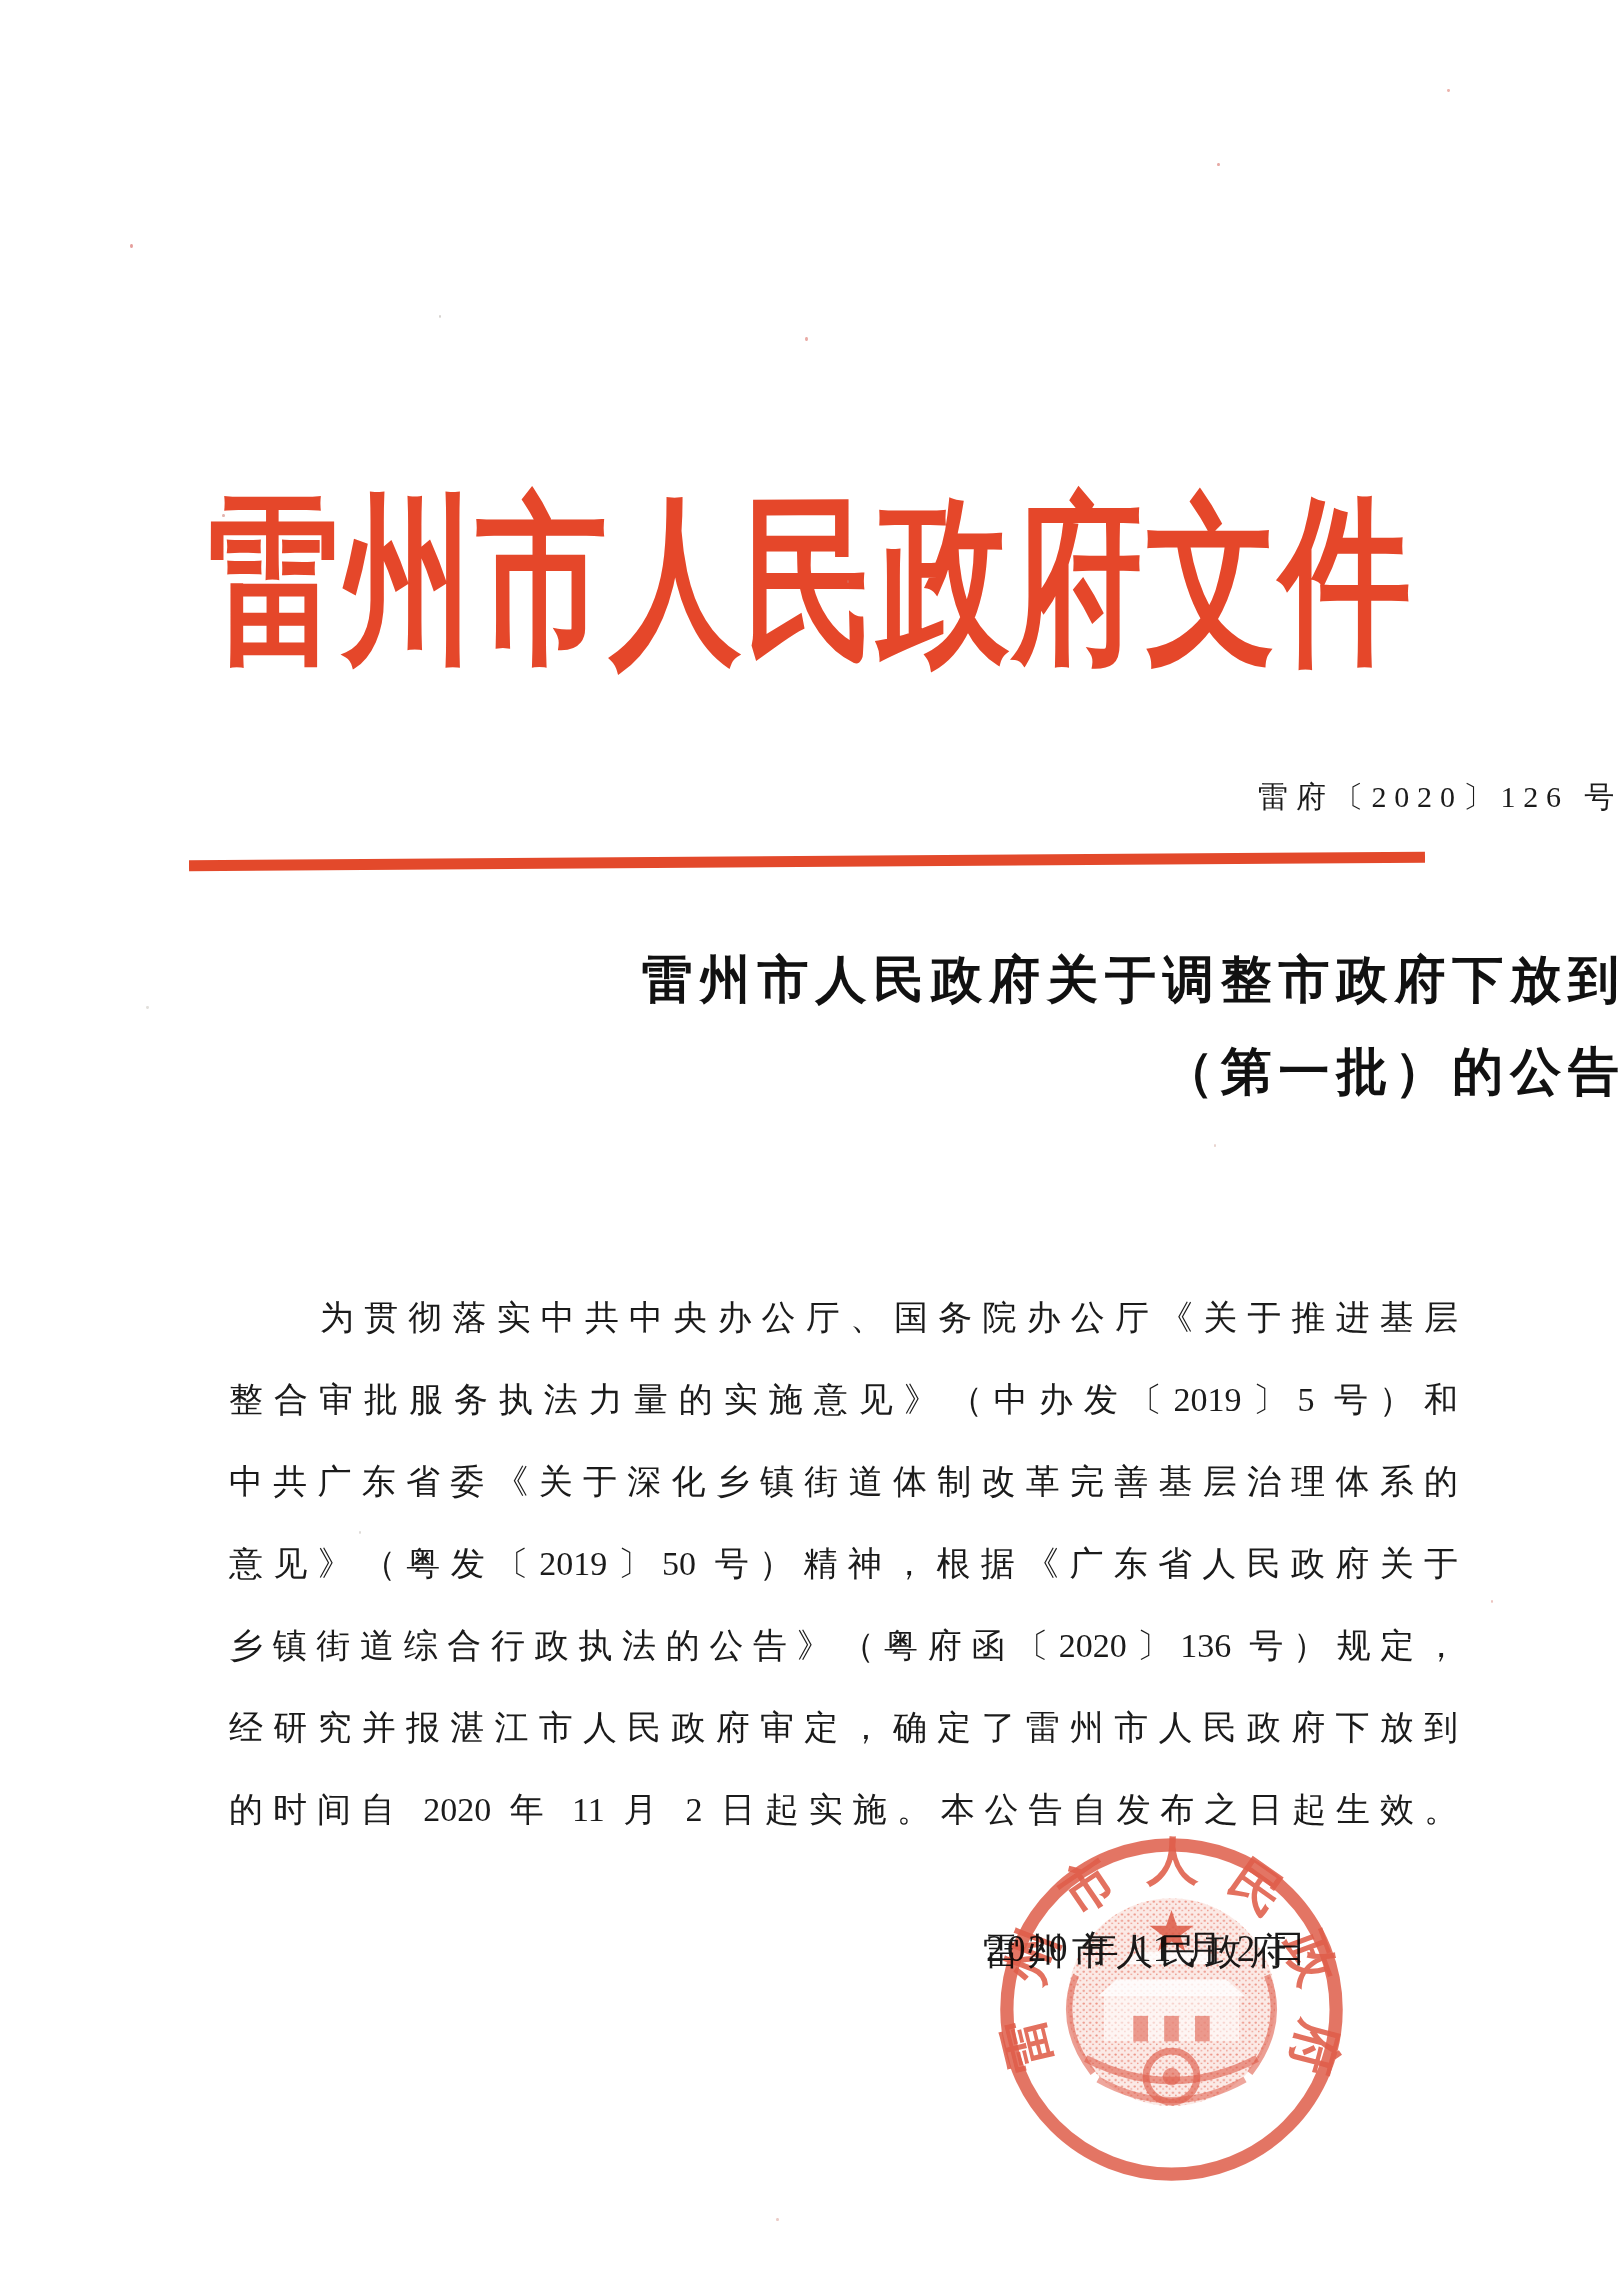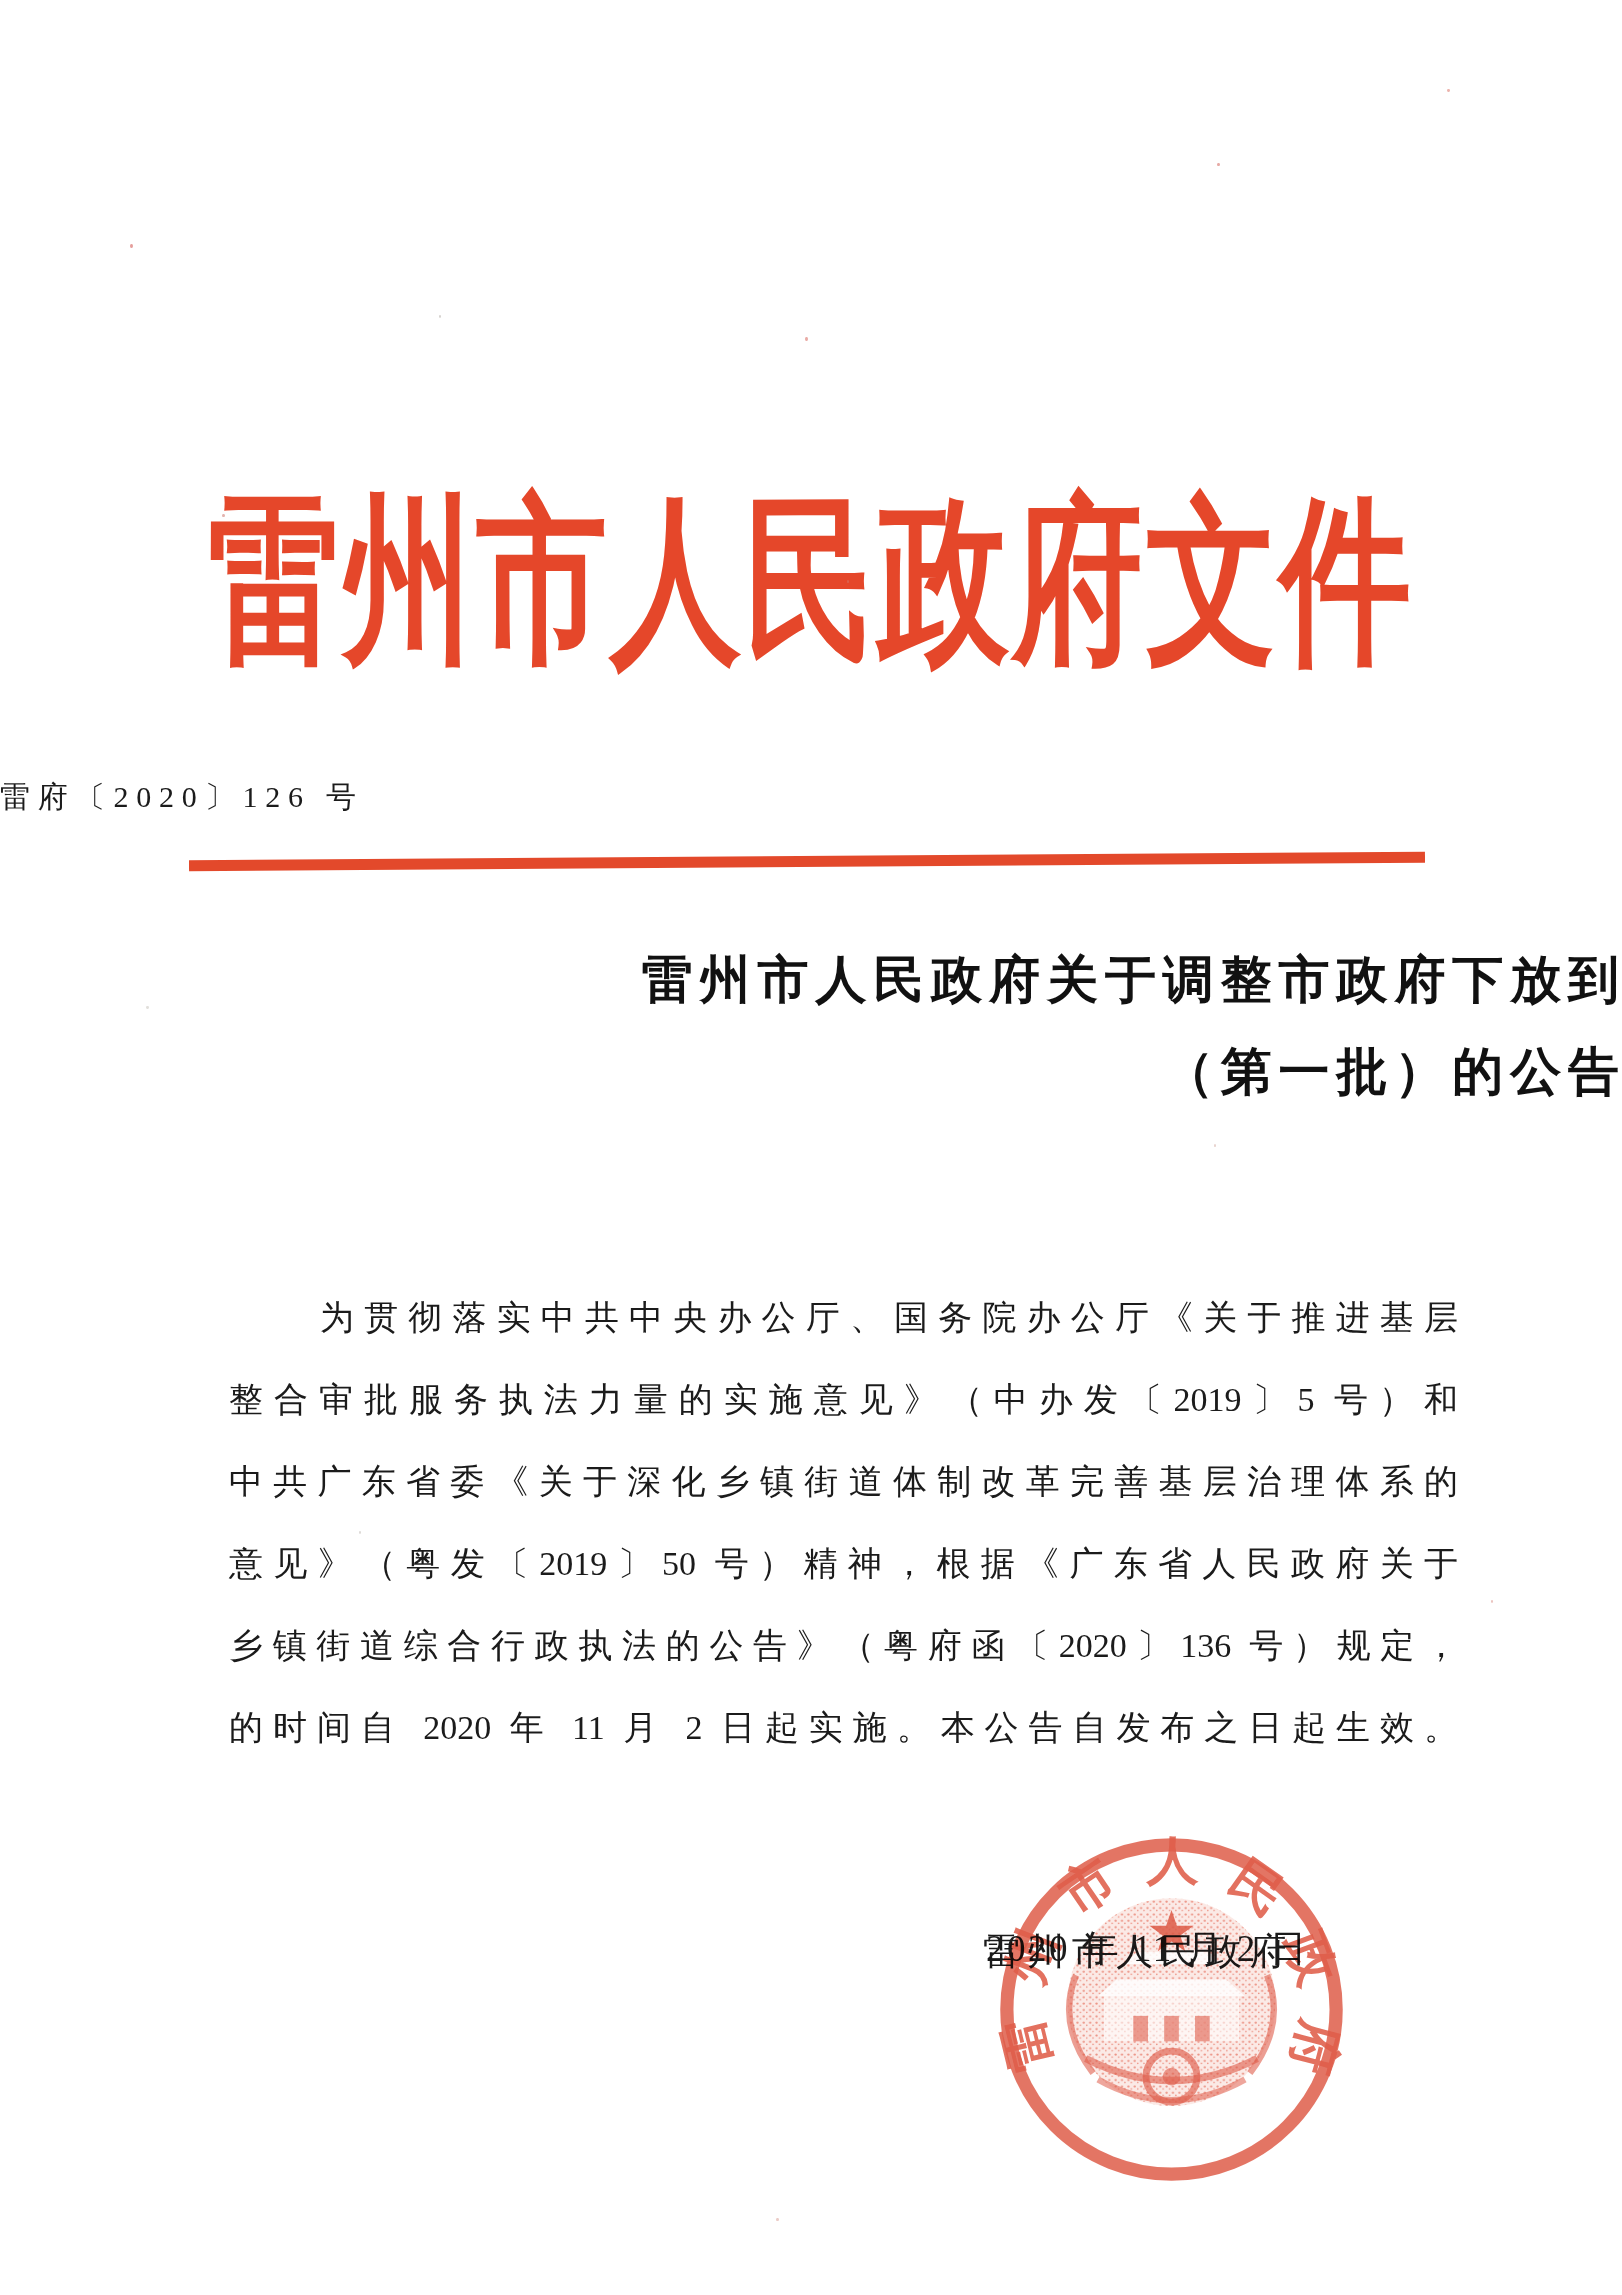--- a/index.html
+++ b/index.html
@@ -39,7 +39,7 @@
     top: 777px;
     left: 0;
     width: 100%;
-    text-align: left;
+    text-align: right;
     font-size: 30px;
     letter-spacing: 7.8px;
     color: #1b1b1b;

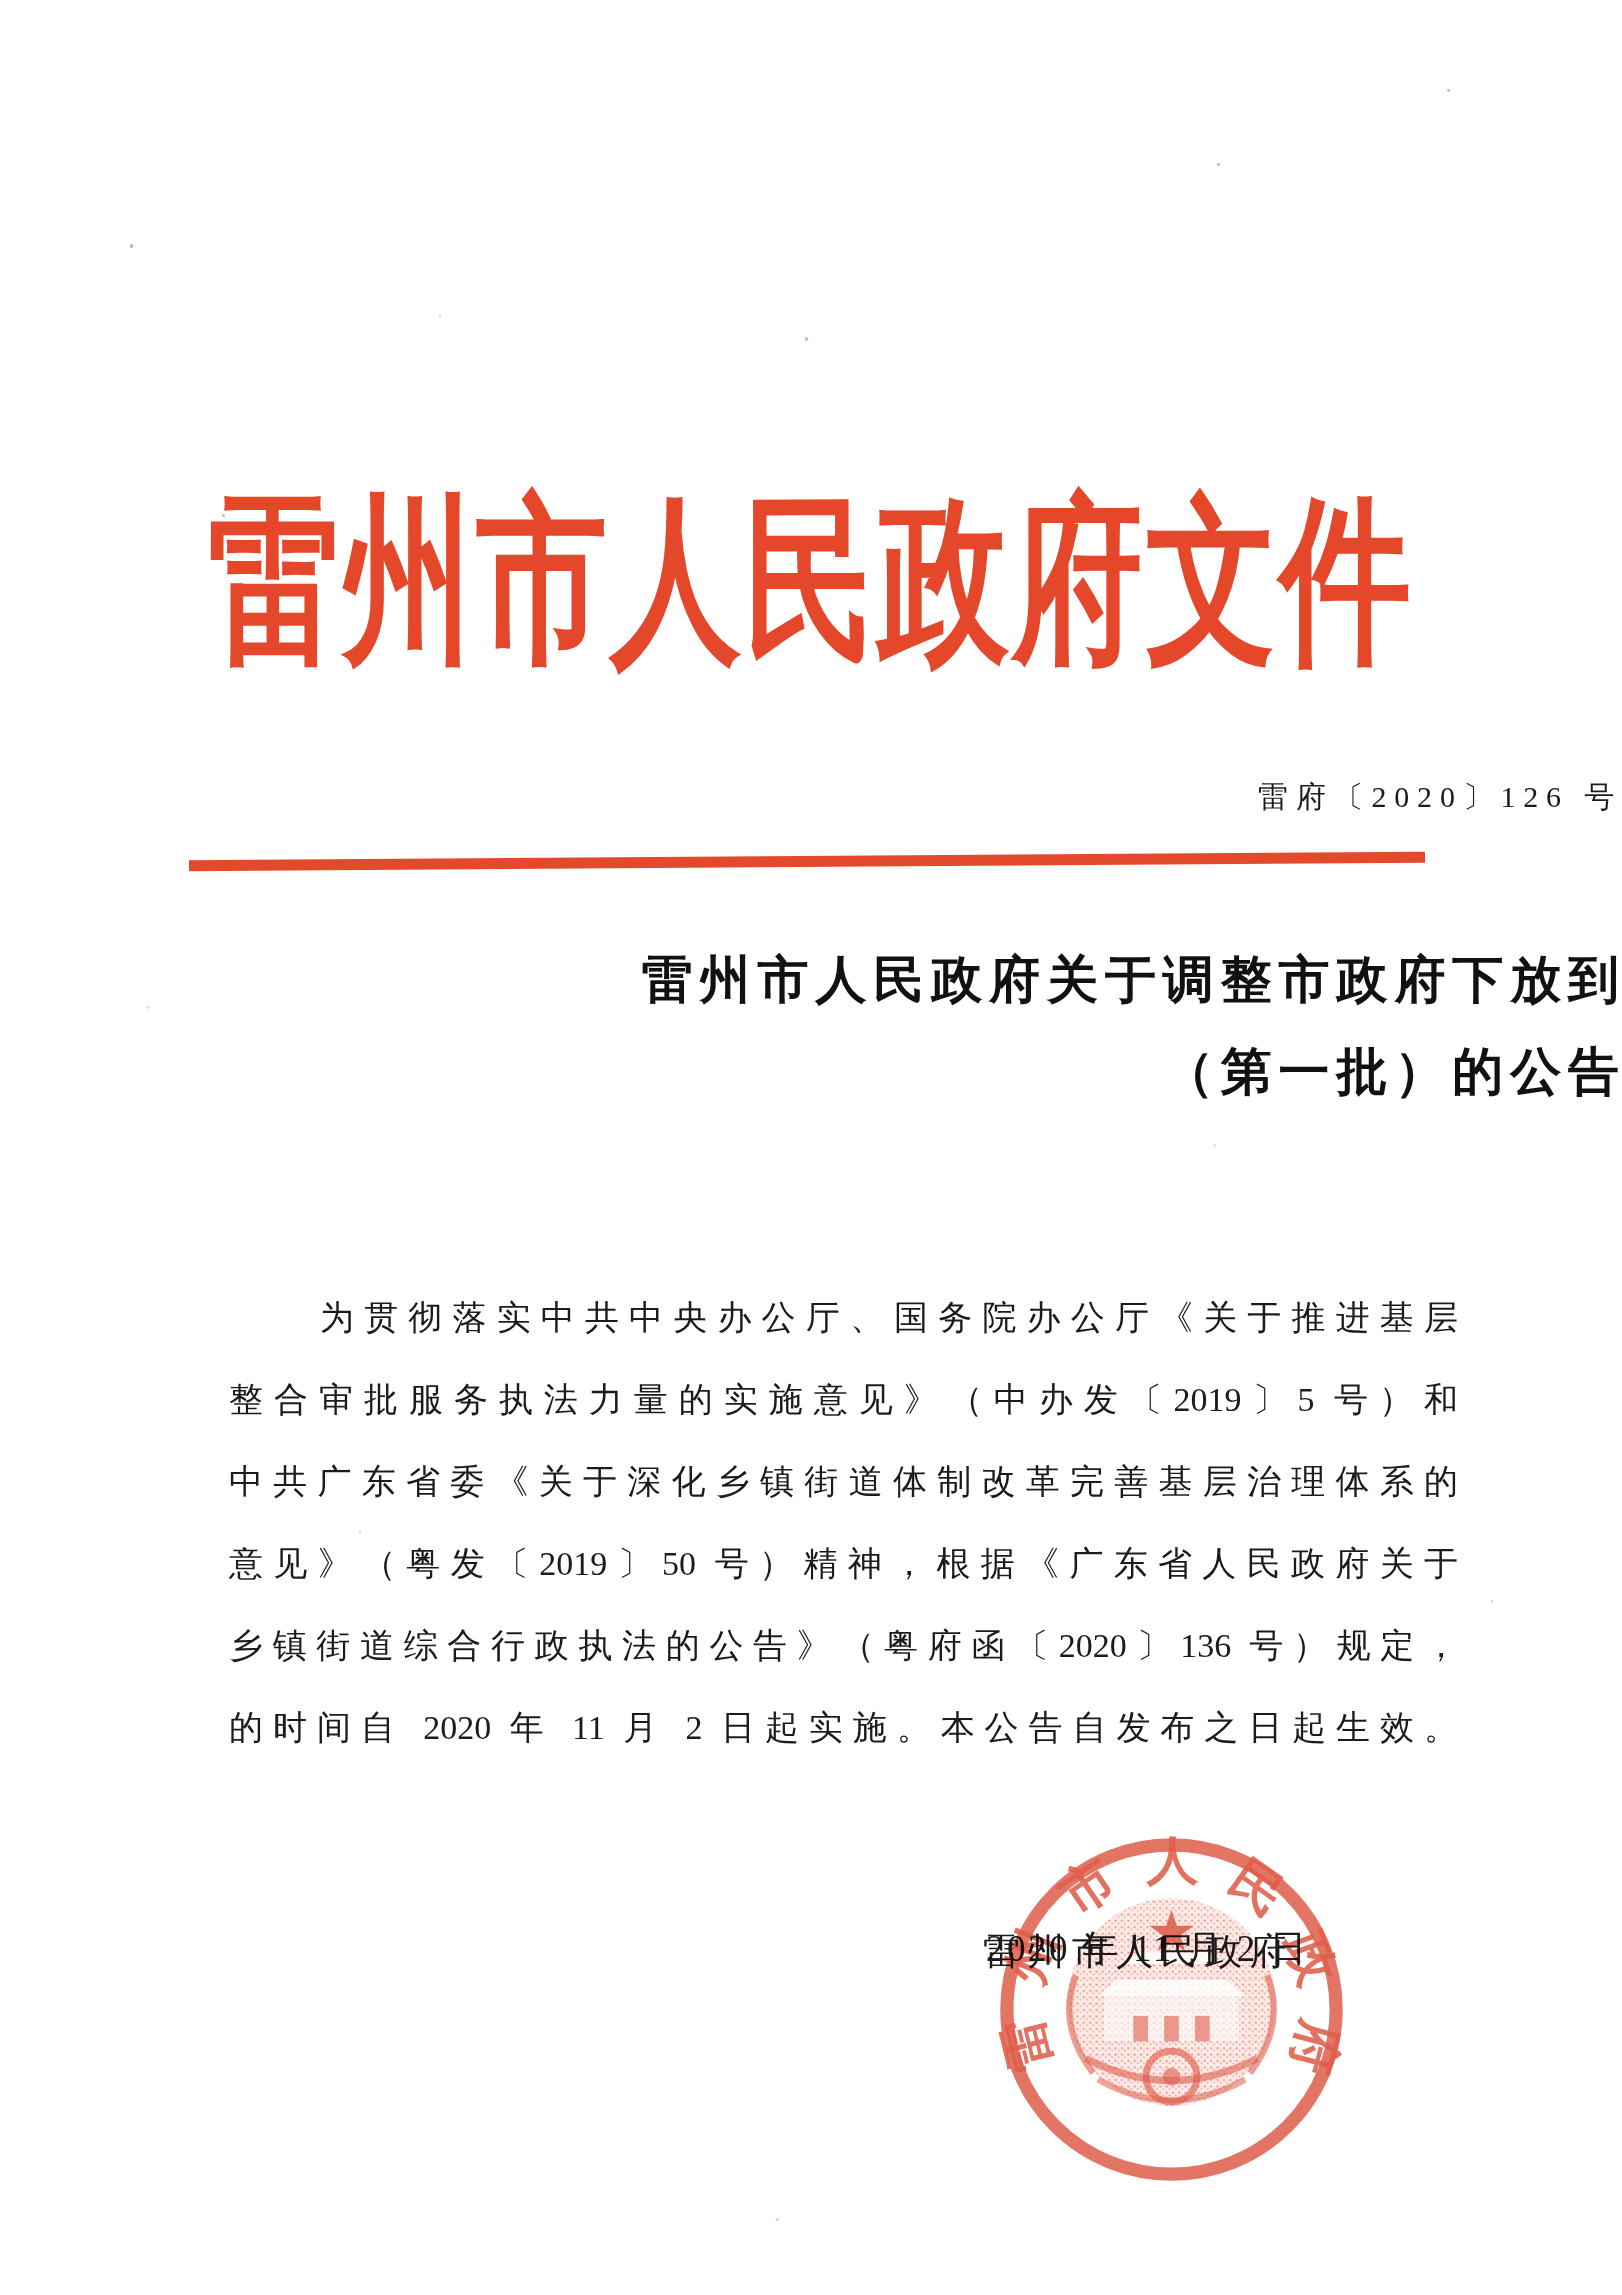--- a/index.html
+++ b/index.html
@@ -155,6 +155,7 @@
     <p class="bline">中共广东省委《关于深化乡镇街道体制改革完善基层治理体系的</p>
     <p class="bline">意见》（粤发〔2019〕50 号）精神，根据《广东省人民政府关于</p>
     <p class="bline">乡镇街道综合行政执法的公告》（粤府函〔2020〕136 号）规定，</p>
+    <p class="bline">经研究并报湛江市人民政府审定，确定了雷州市人民政府下放到</p>
     <p class="bline">的时间自 2020 年 11 月 2 日起实施。本公告自发布之日起生效。</p>
   </div>
 

